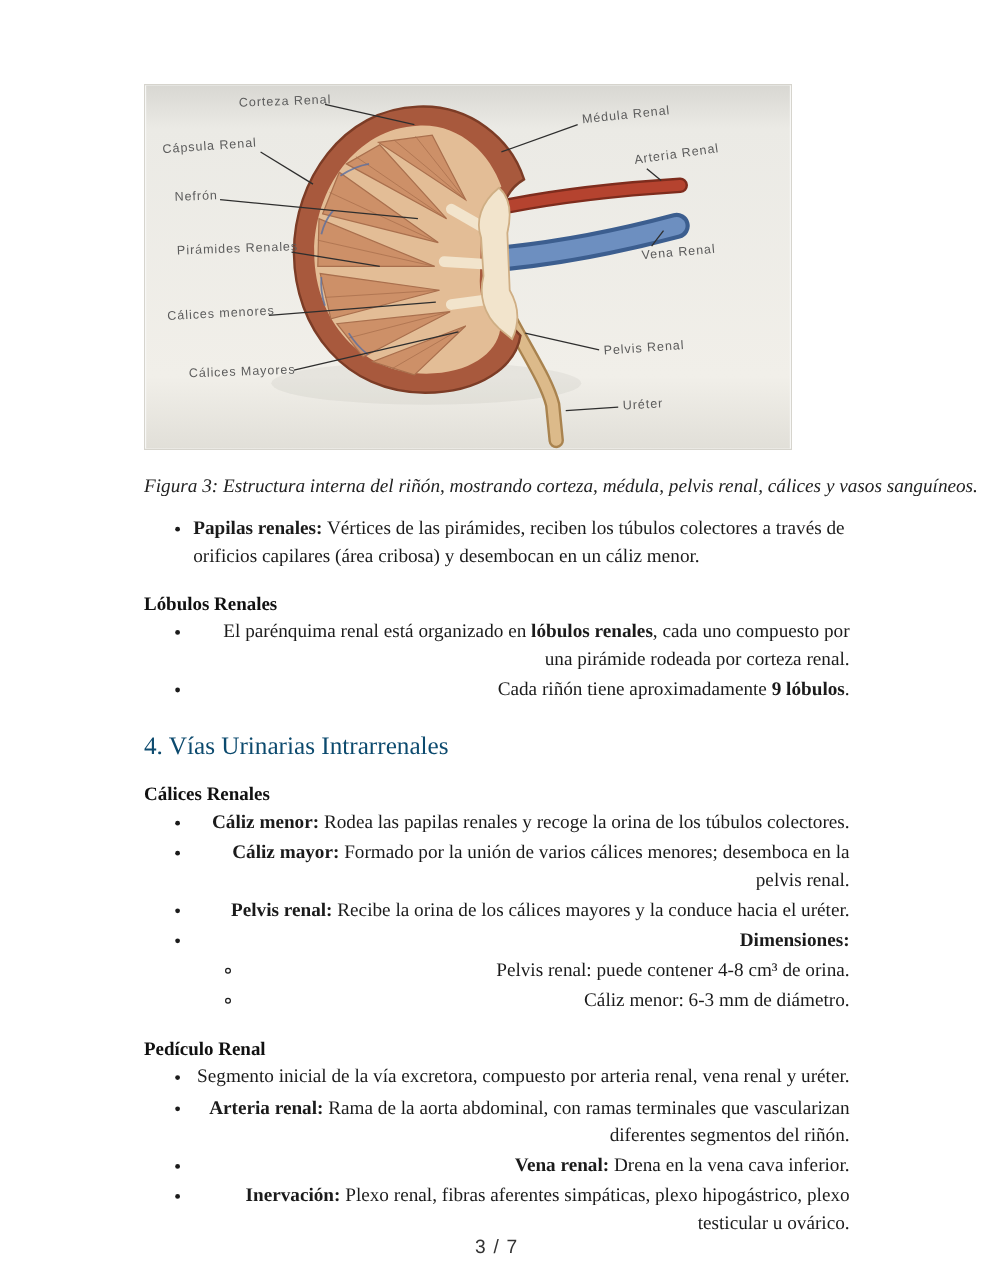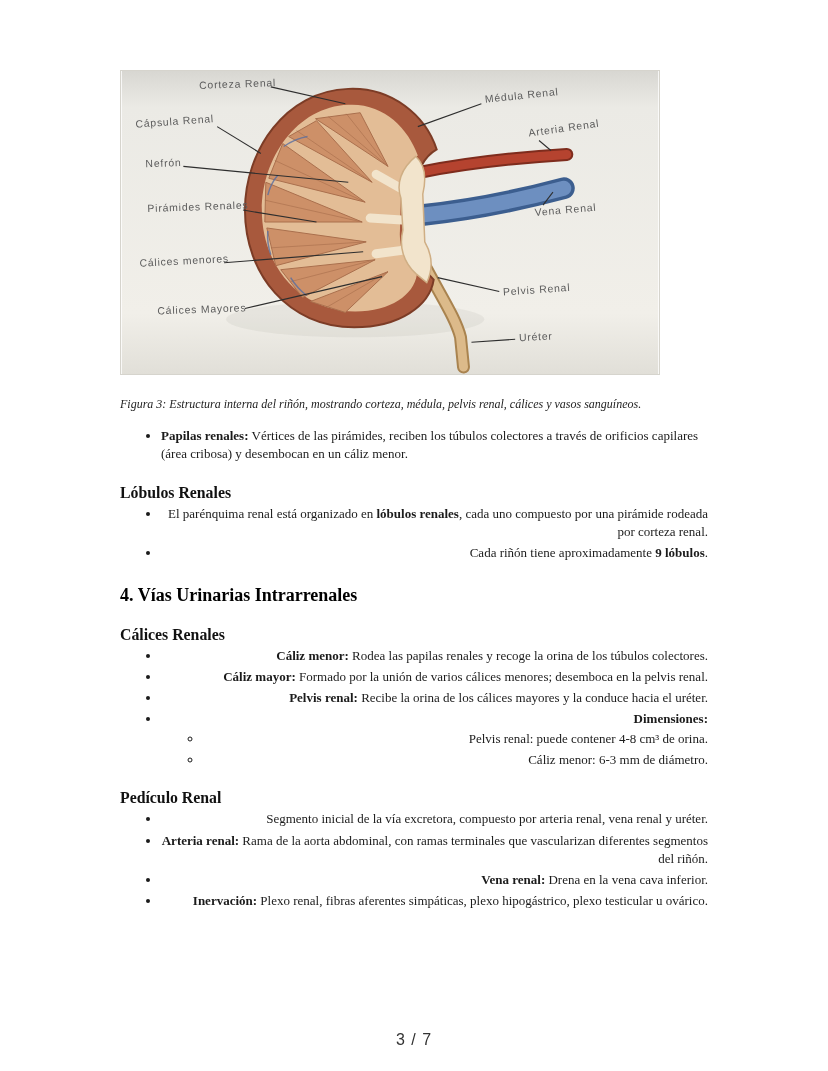--- a/index.html
+++ b/index.html
@@ -25,7 +25,7 @@
   .figure-caption {
     margin-top: 22px;
     font-style: italic;
-    font-size: 12px;
+    font-size: 16px;
     color: #222222;
     white-space: nowrap;
   }

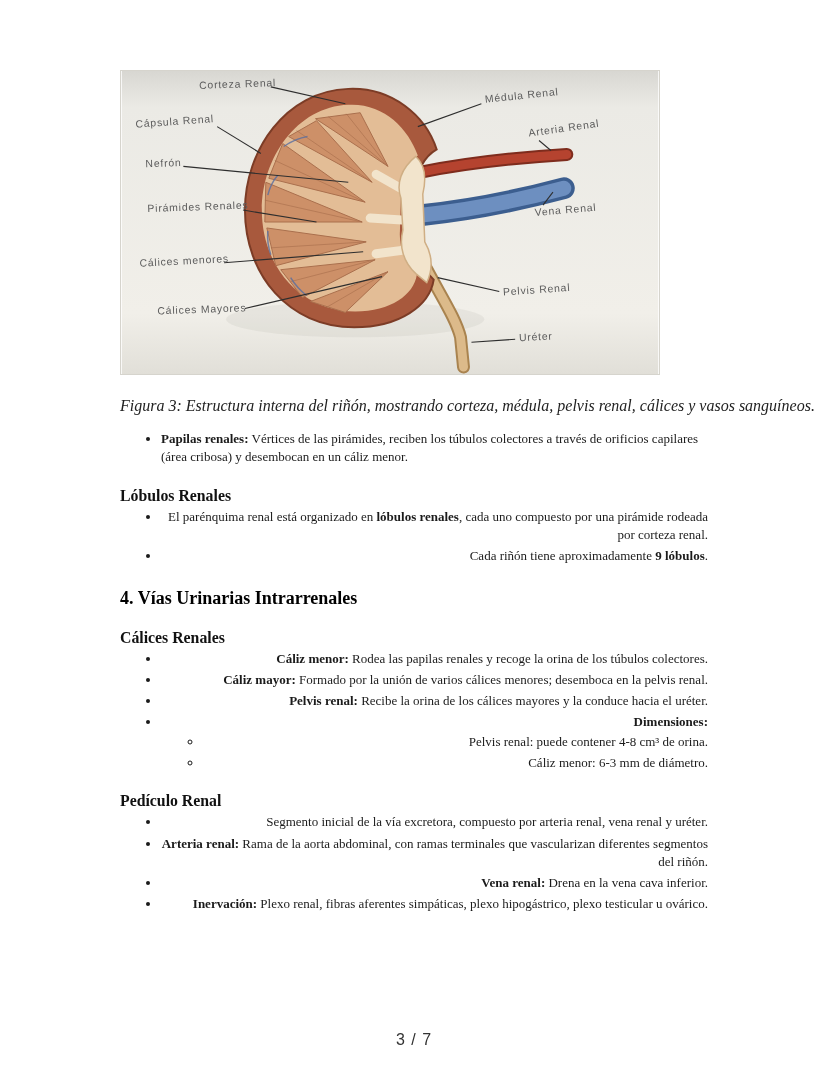--- a/index.html
+++ b/index.html
@@ -37,7 +37,7 @@
   }
   ul.bullets.tight { margin-top: 3px; text-align: right; }
   ul.bullets li {
-    font-size: 13px;
+    font-size: 16px;
     line-height: 1.42;
     margin-bottom: 2.5px;
   }

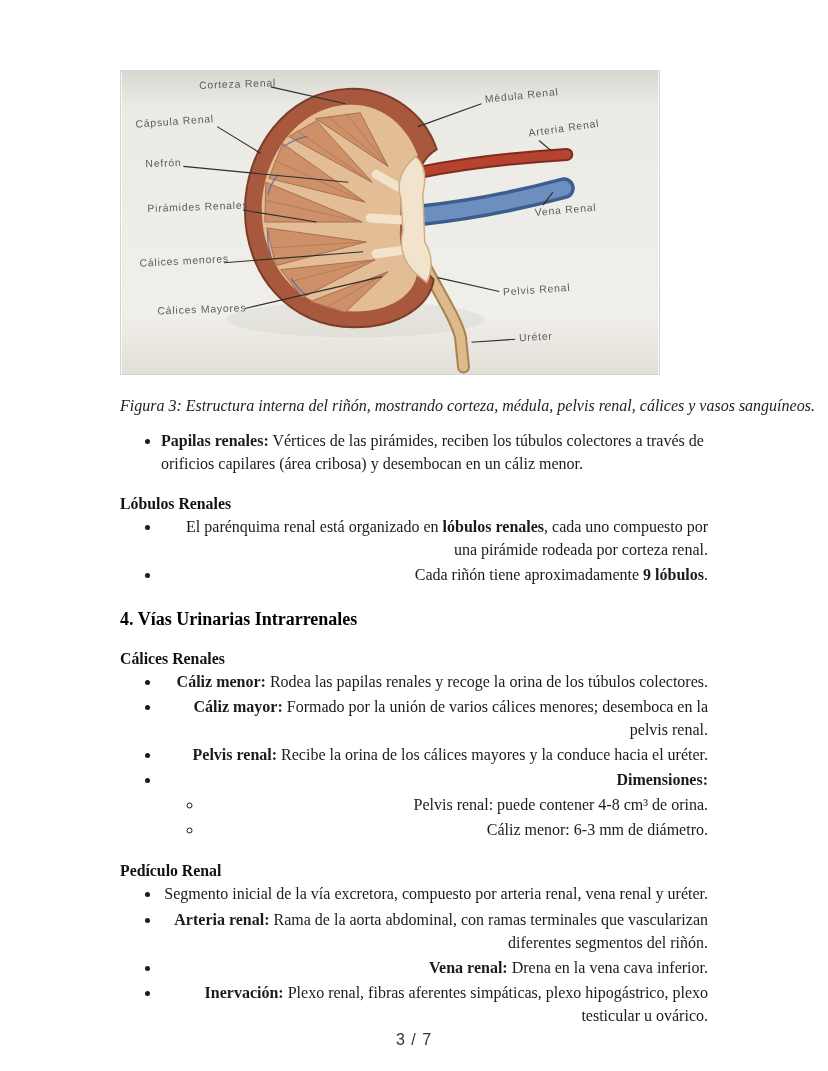--- a/index.html
+++ b/index.html
@@ -47,9 +47,9 @@
     margin: 2px 0 0 0;
   }
   h2.section-title {
-    font-size: 18px;
-    font-weight: bold;
-    color: #000000;
+    font-size: 21px;
+    font-weight: normal;
+    color: #0c4a6e;
     margin: 22px 0 4px 0;
   }
   h3.sub-title {

